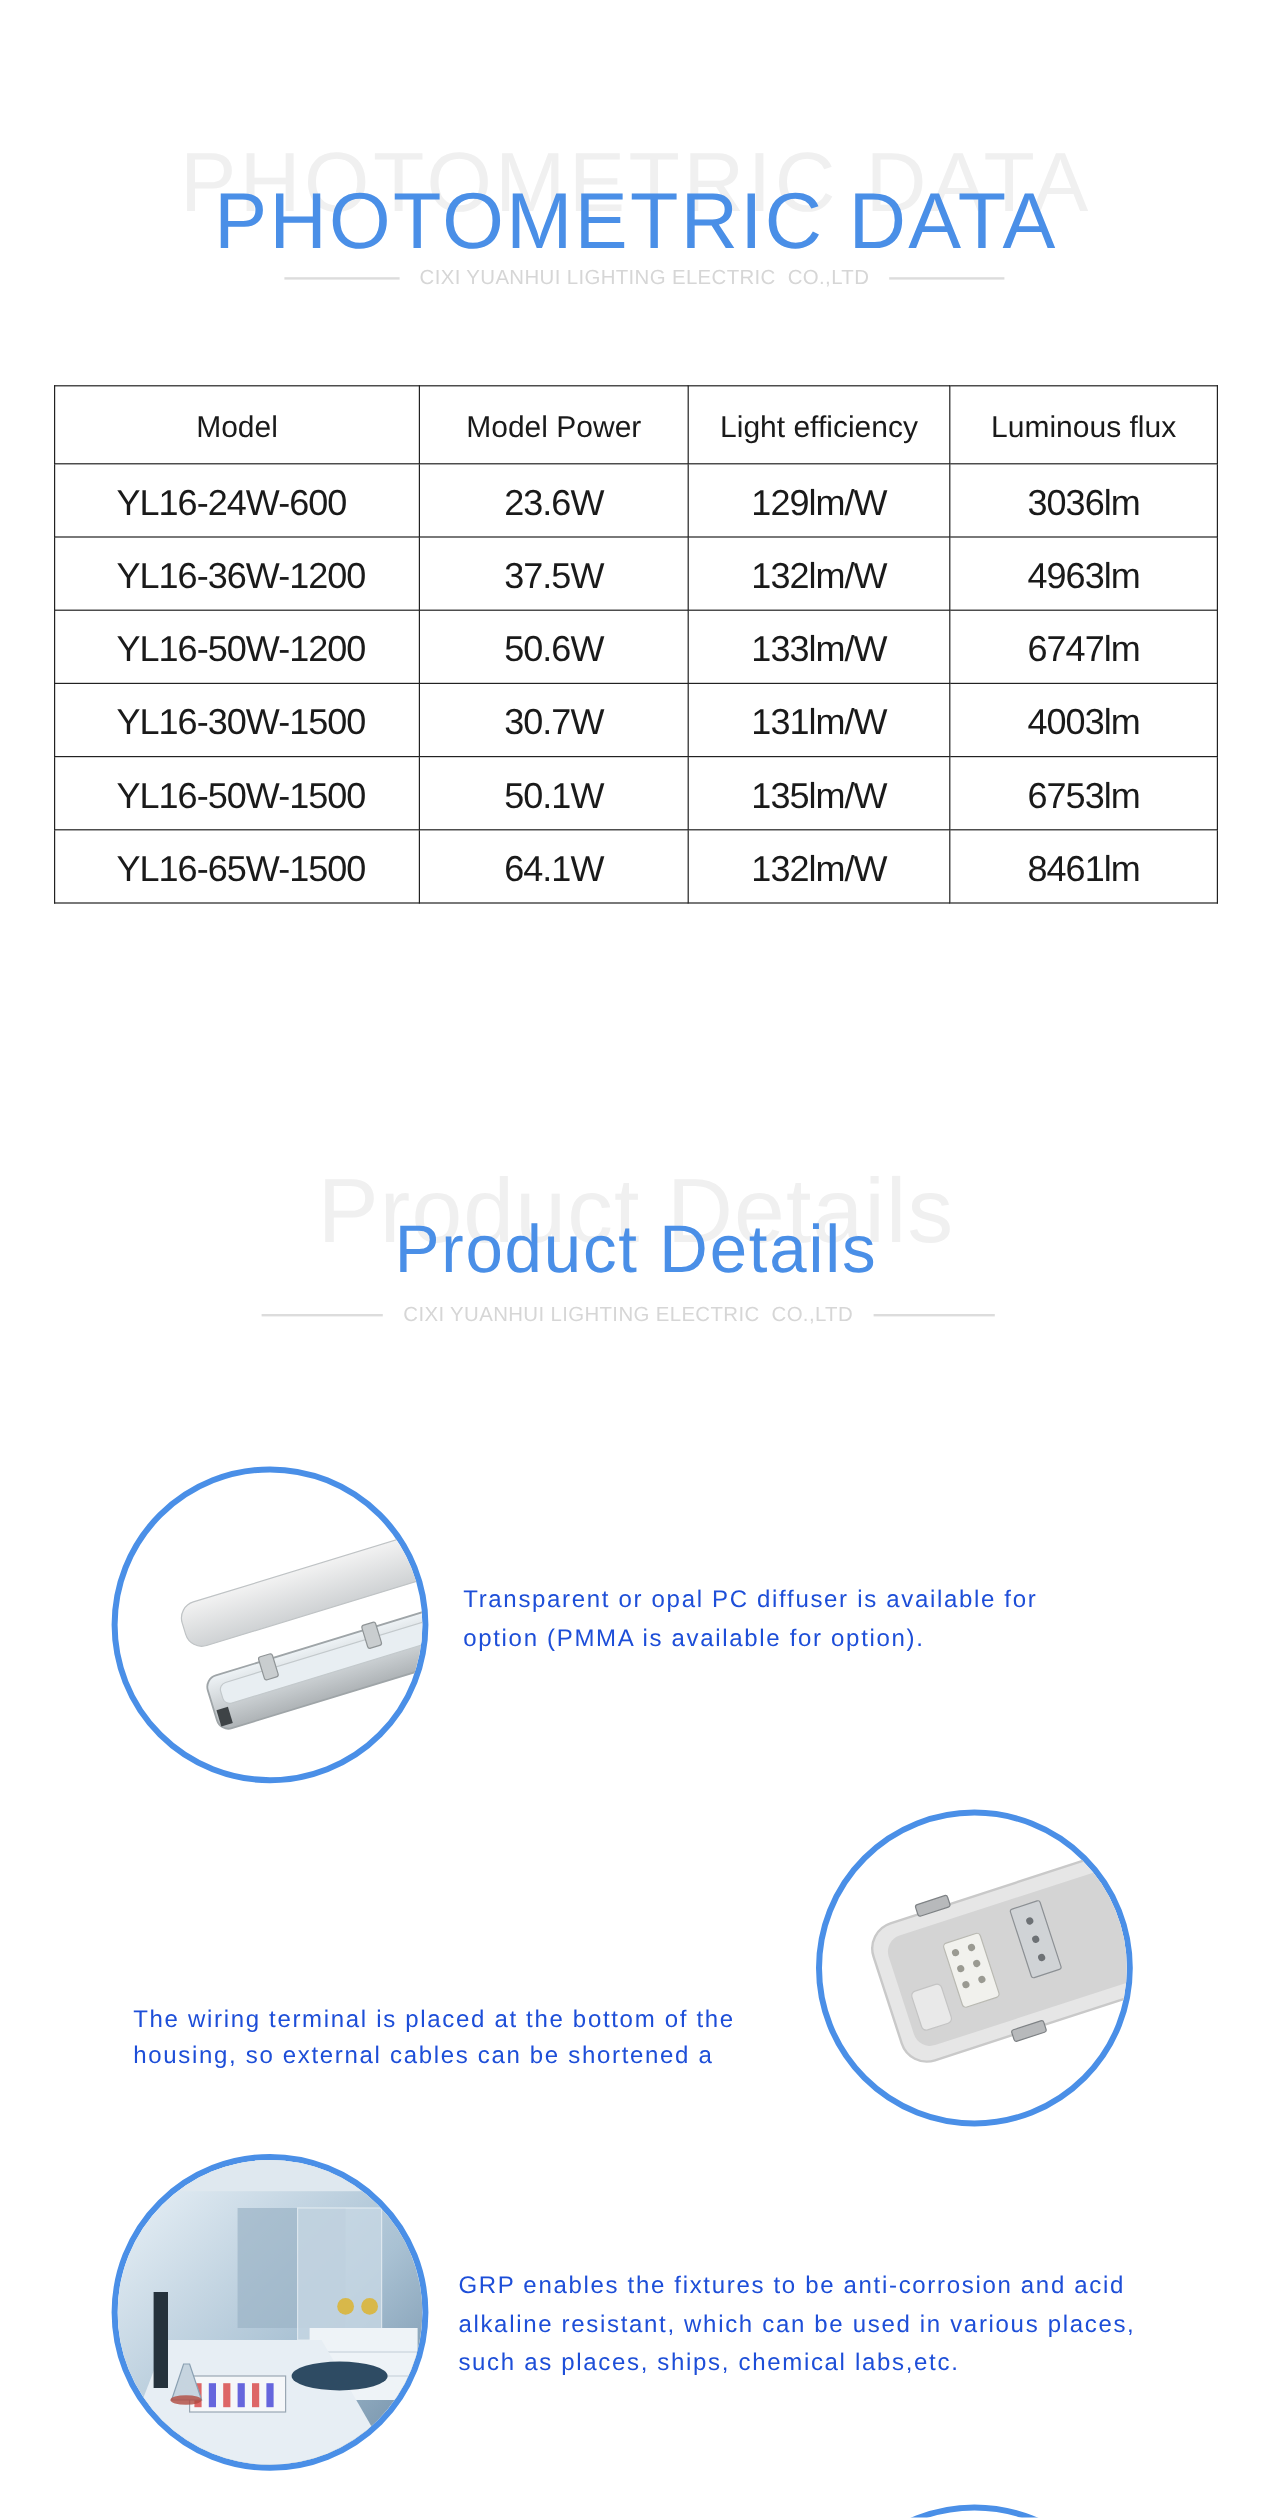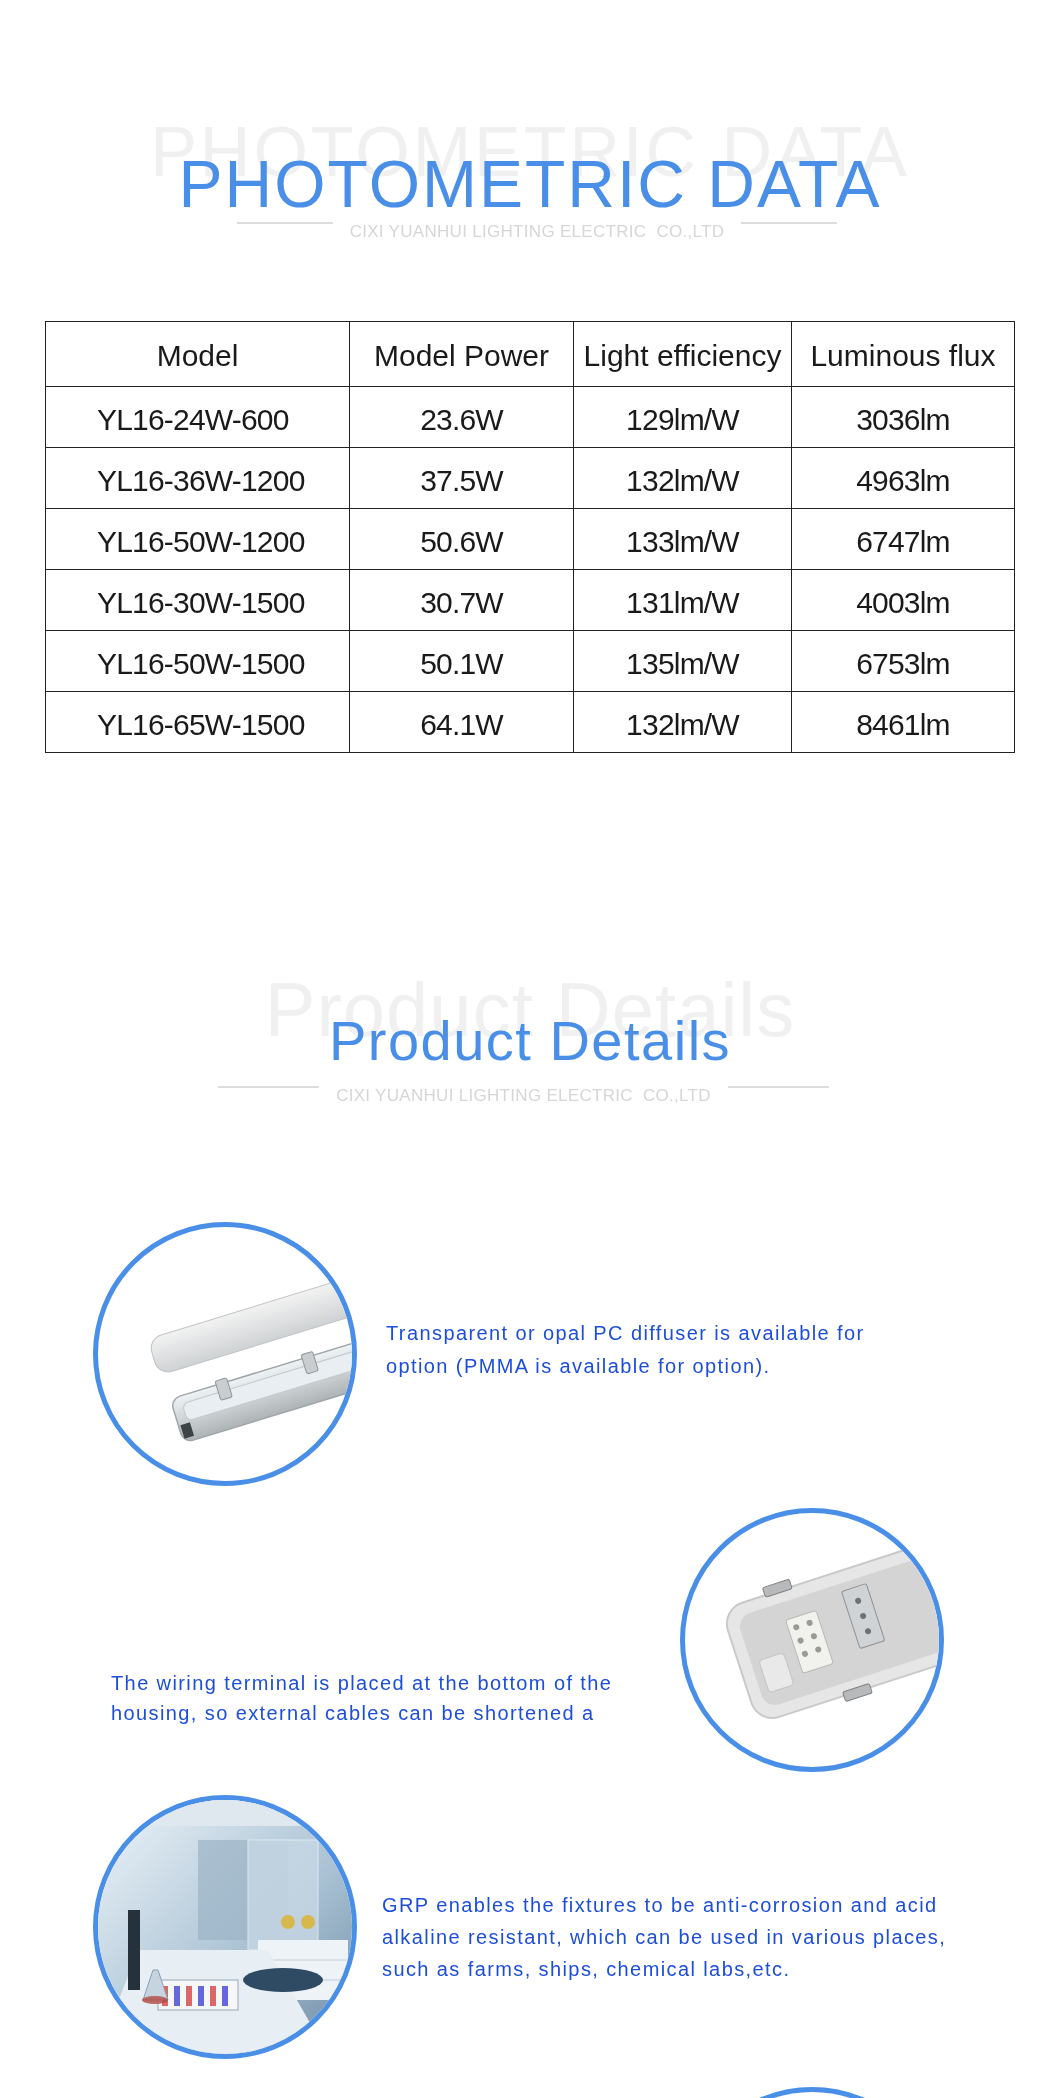--- a/index.html
+++ b/index.html
@@ -18,7 +18,7 @@
     color: #4a8fe7; font-weight: 400; white-space: nowrap;
   }
   .sub-row {
-    position: absolute; display: flex; justify-content: center;
+    position: absolute; display: flex; align-items: center; justify-content: center;
   }
   .sub-line { height: 2px; background: #dcdcdc; }
   .sub-text {

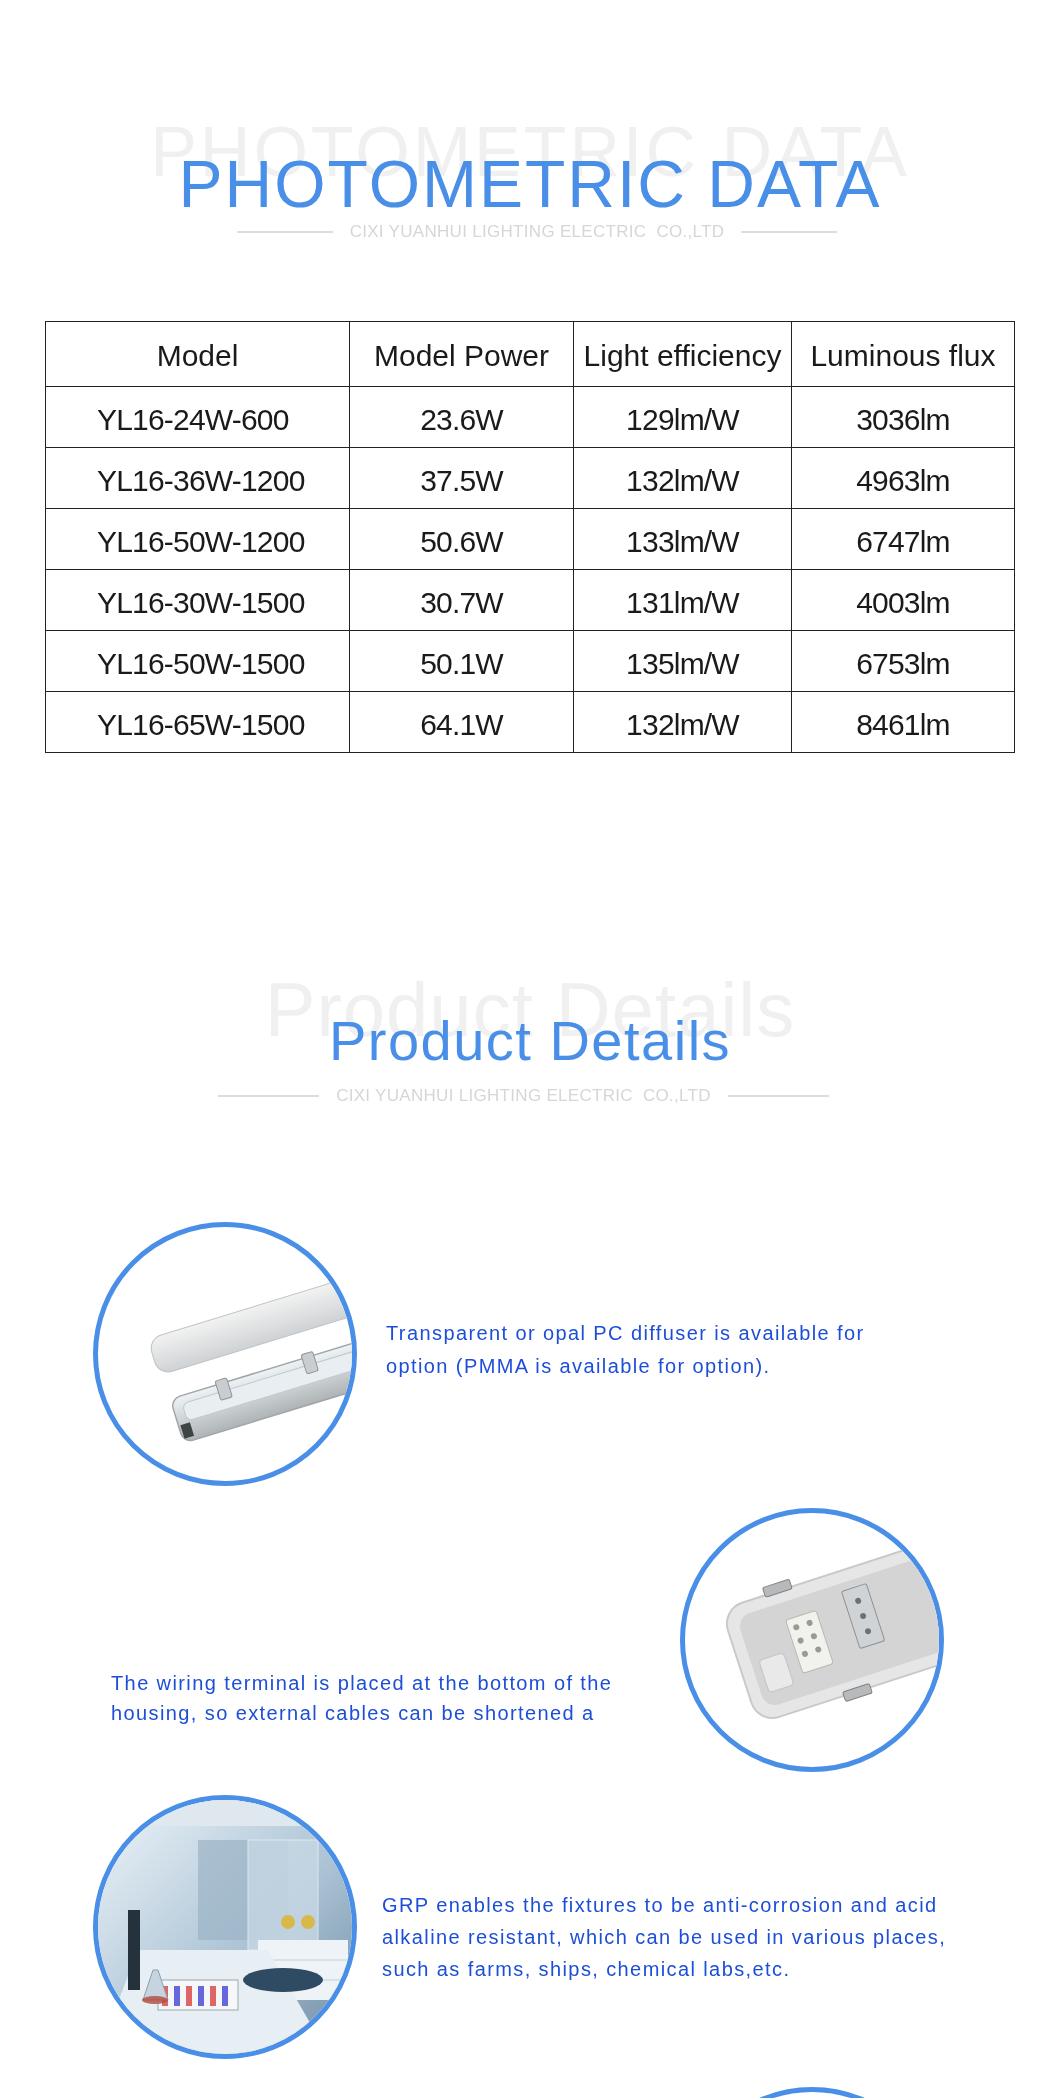--- a/index.html
+++ b/index.html
@@ -43,7 +43,7 @@
     border: 1.5px solid #222; text-align: center; padding: 0;
     color: #1a1a1a; font-weight: 400; white-space: nowrap;
   }
-  table.photometric th { height: 60px; font-size: 30px; padding-top: 4px; }
+  table.photometric th { height: 60px; font-size: 25px; padding-top: 4px; }
   table.photometric td { height: 54px; font-size: 30px; letter-spacing: -0.8px; padding-top: 6px; }
   table.photometric td.model { text-align: left; padding-left: 51px; }
 

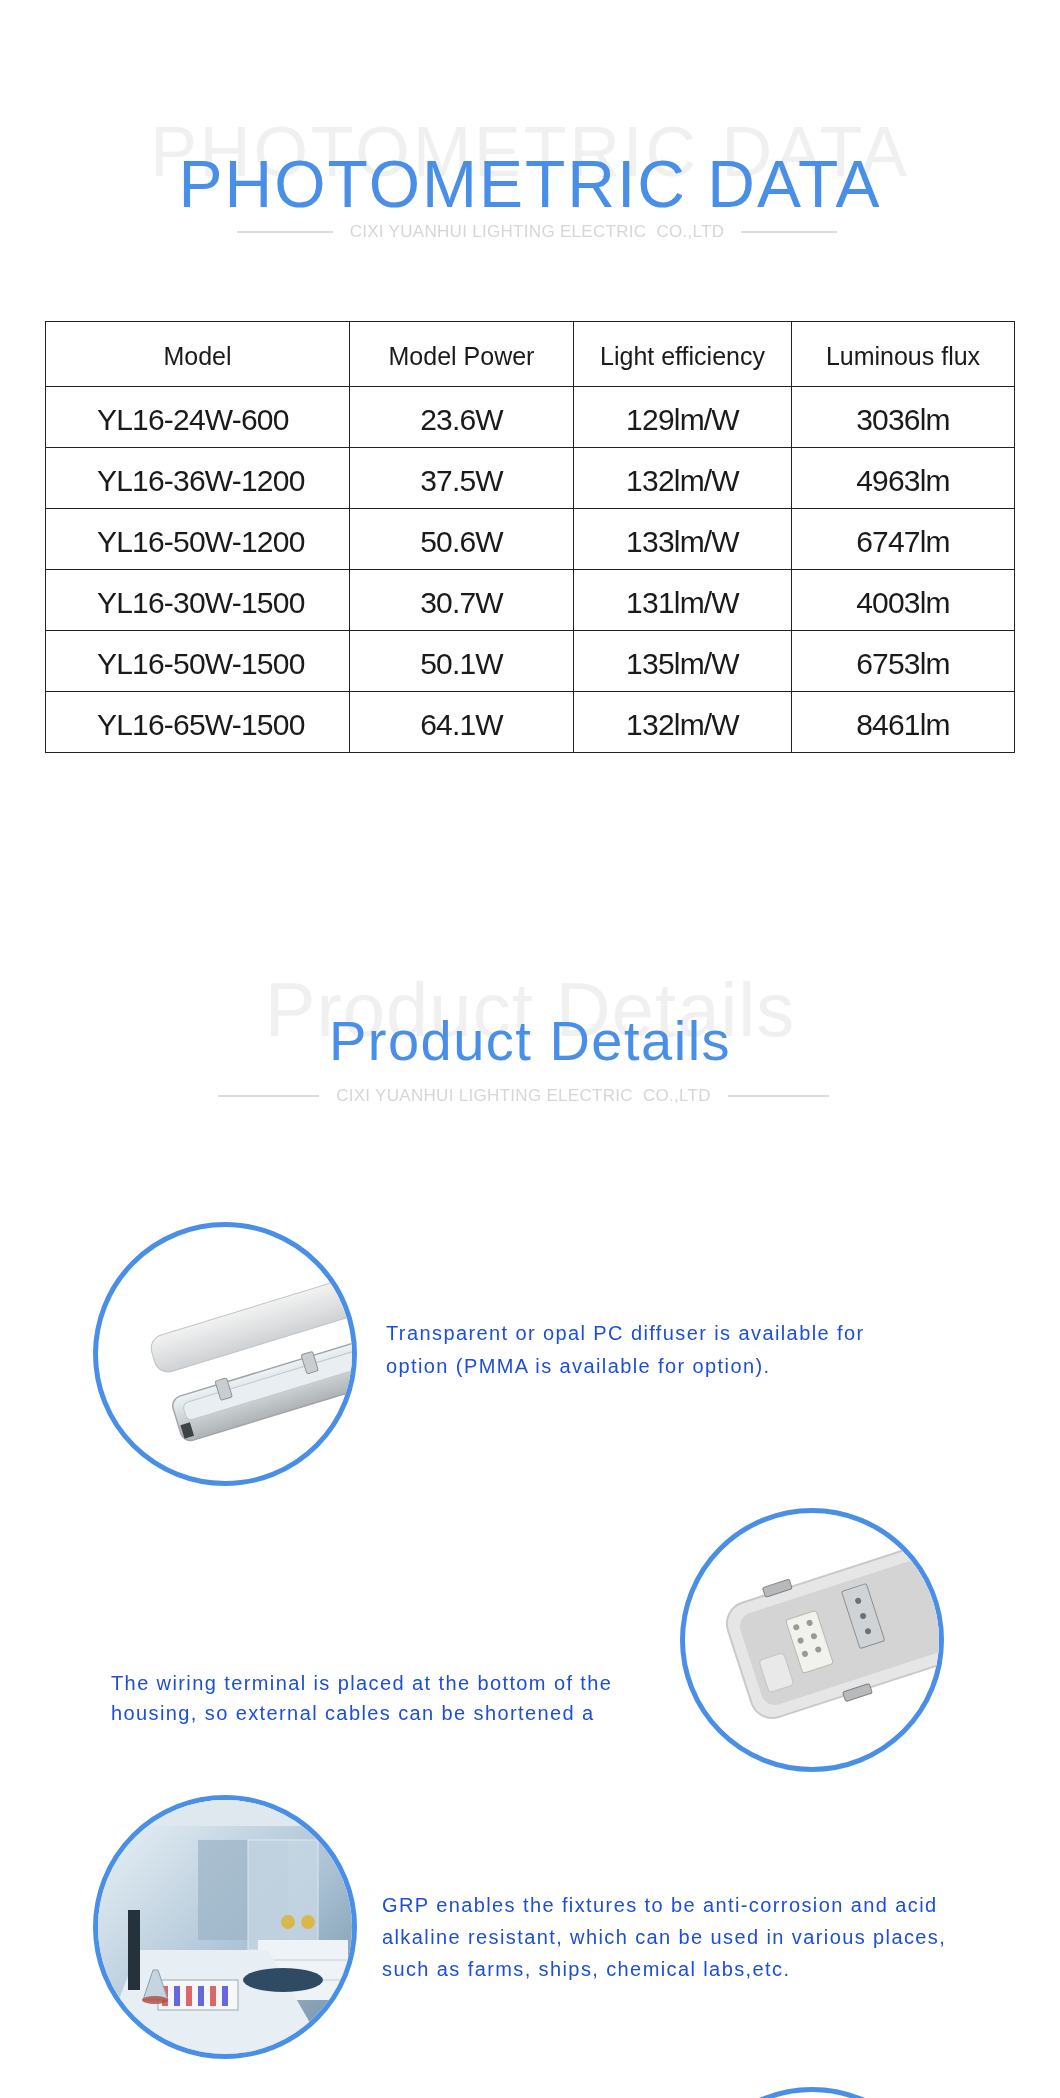--- a/index.html
+++ b/index.html
@@ -223,7 +223,7 @@
   <div class="desc" style="left:382px; top:1889px; line-height:32px;">
     <div>GRP enables the fixtures to be anti-corrosion and acid</div>
     <div>alkaline resistant, which can be used in various places,</div>
-    <div>such as farms, ships, chemical labs,etc.</div>
+    <div>such as places, ships, chemical labs,etc.</div>
   </div>
 
   <div class="circle" style="left:680px; top:2087px;"></div>

